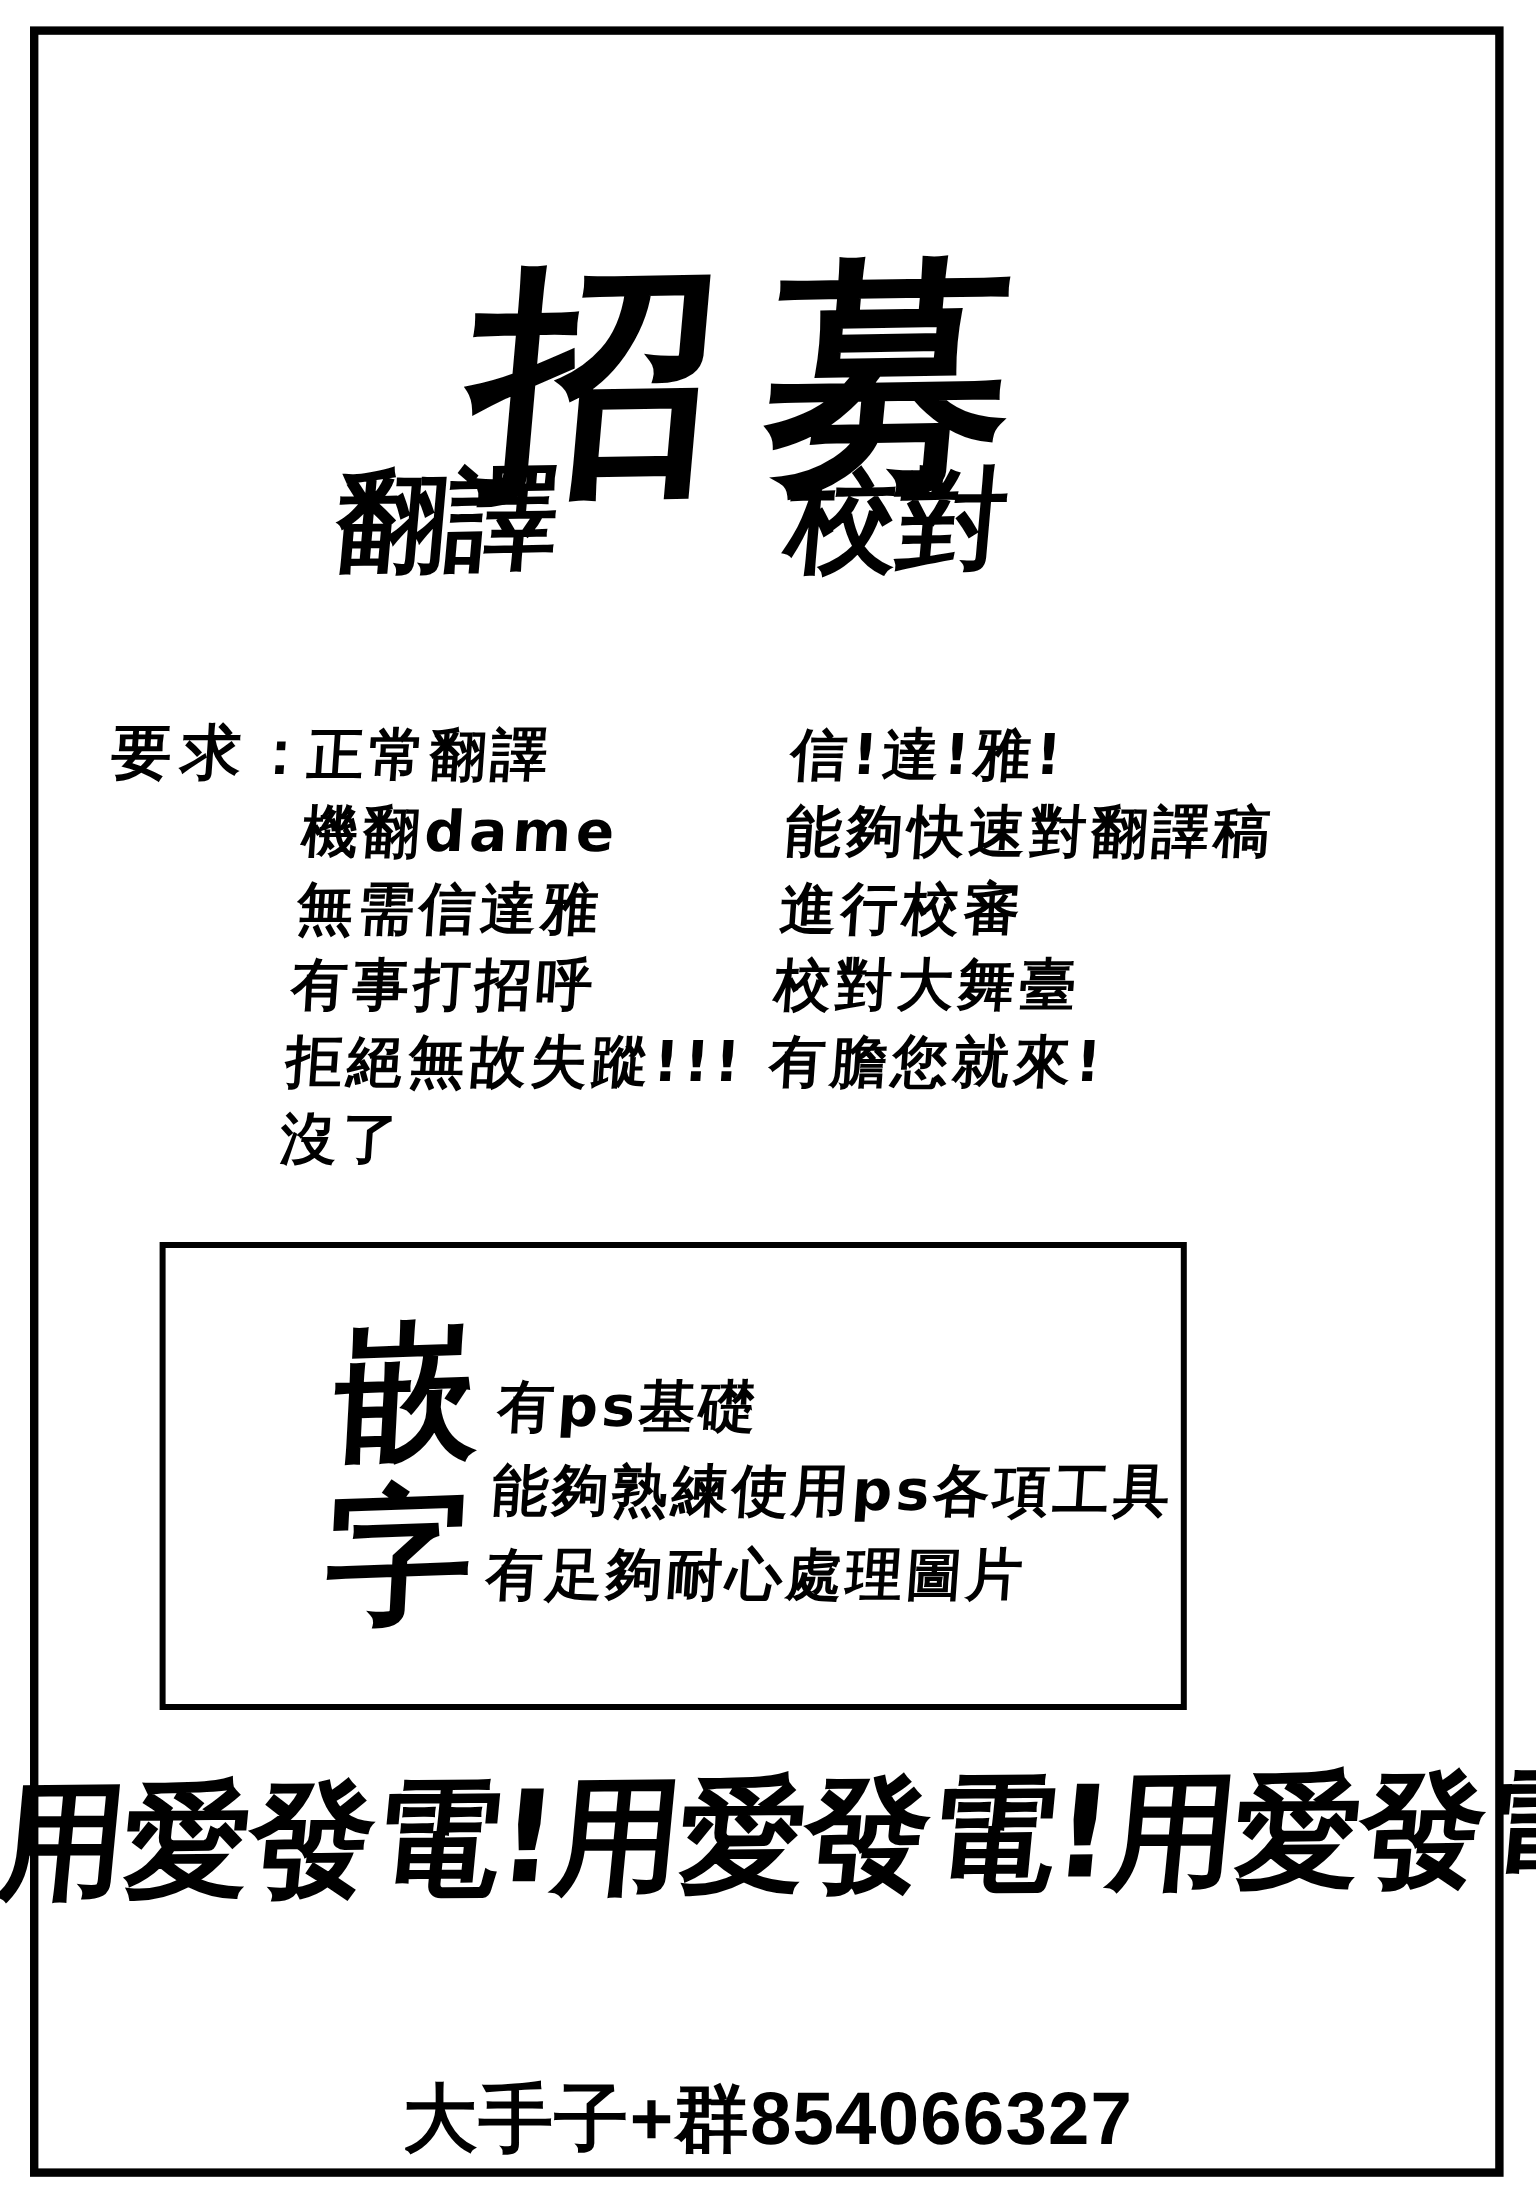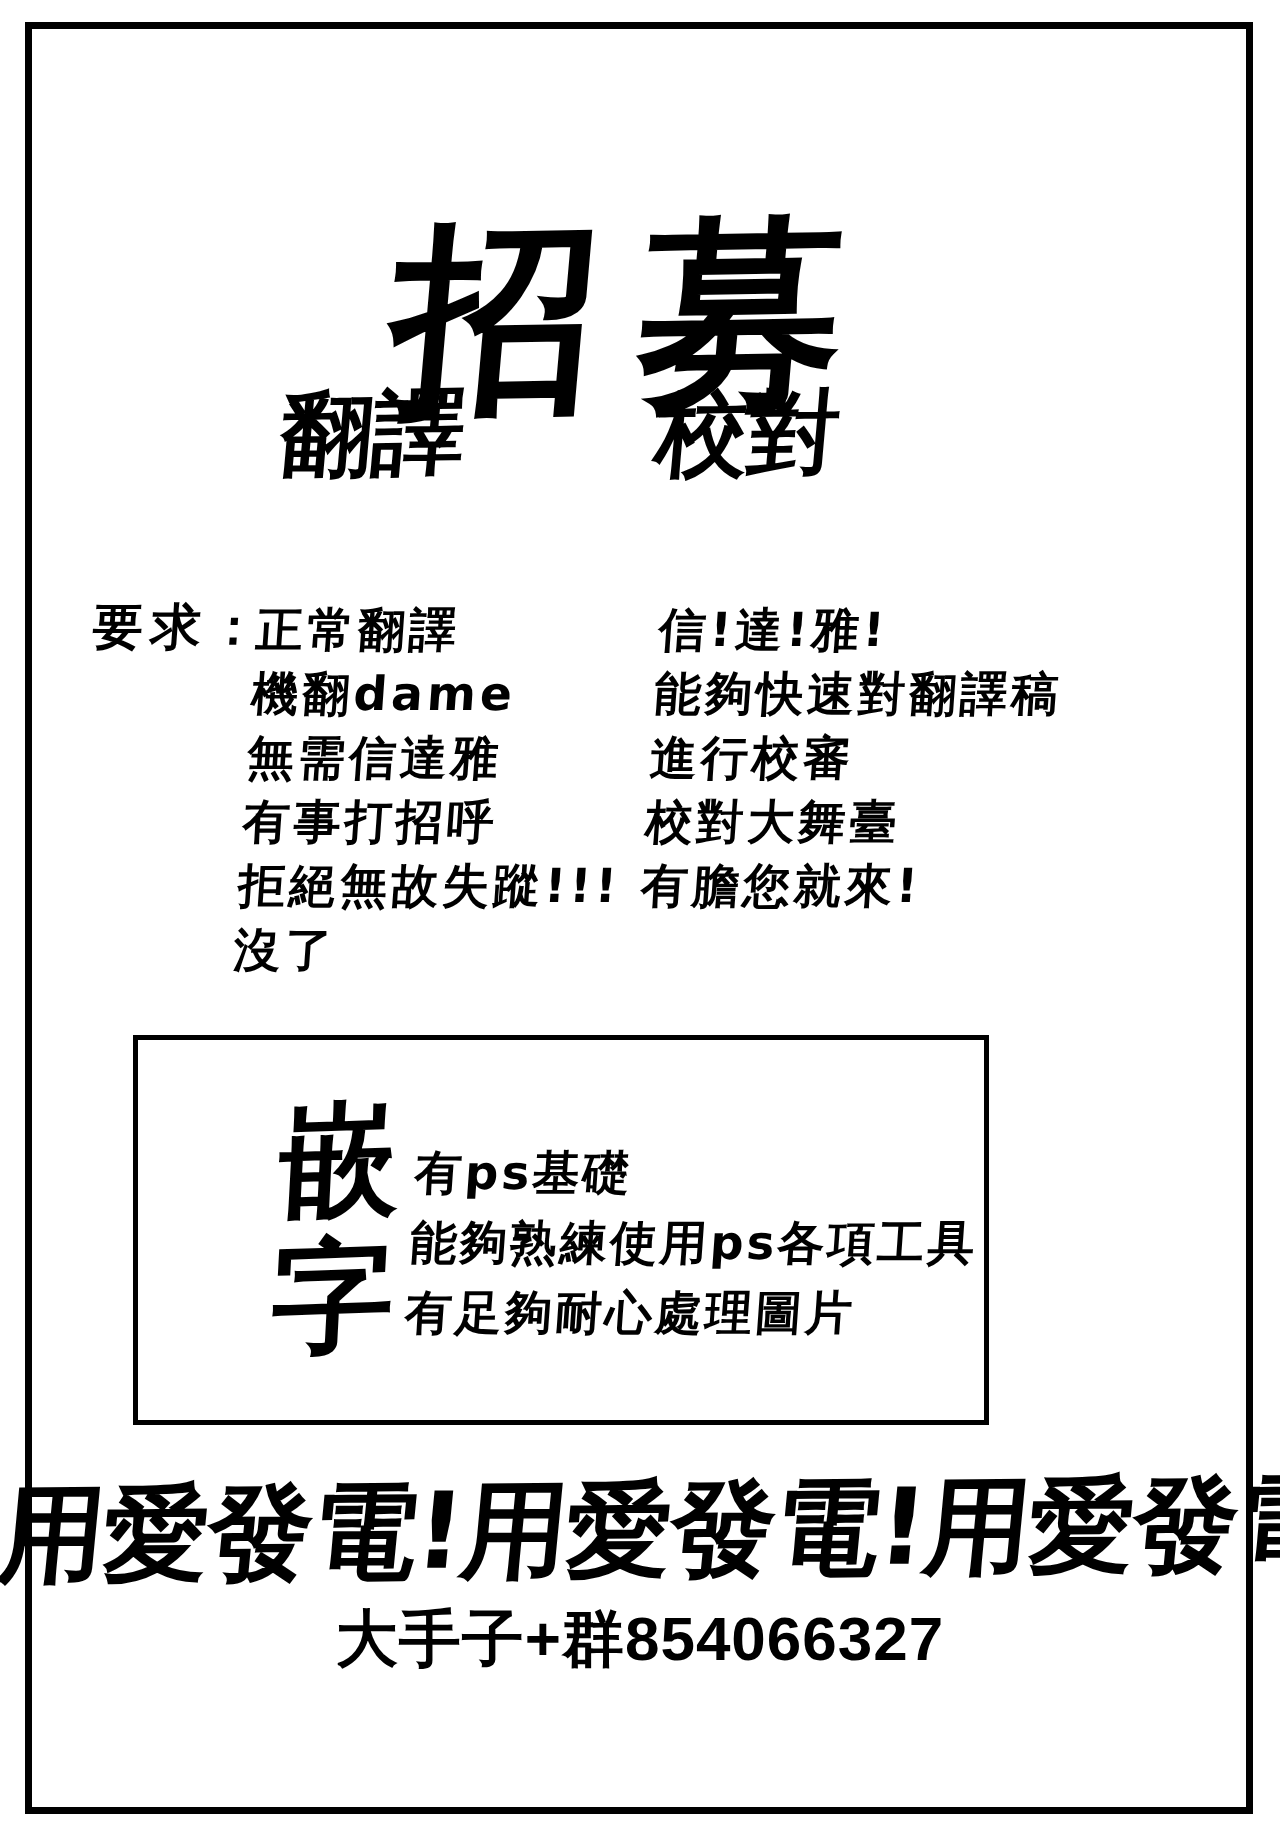--- a/index.html
+++ b/index.html
@@ -81,7 +81,7 @@
     white-space:nowrap;
   }
   .footer{
-    position:absolute;top:1608px;left:0;width:100%;
+    position:absolute;top:1736px;left:0;width:100%;
     text-align:center;
     font-size:62px;line-height:1;
     font-weight:bold;

